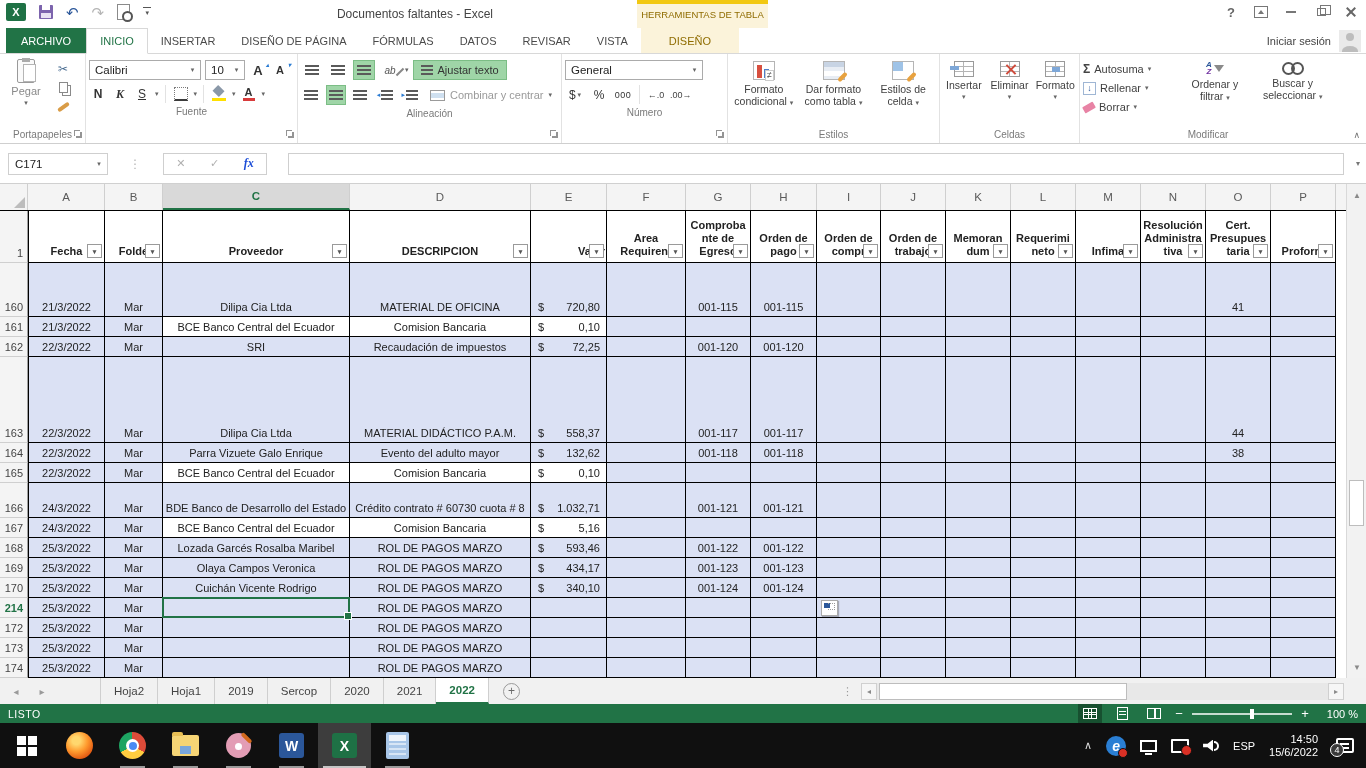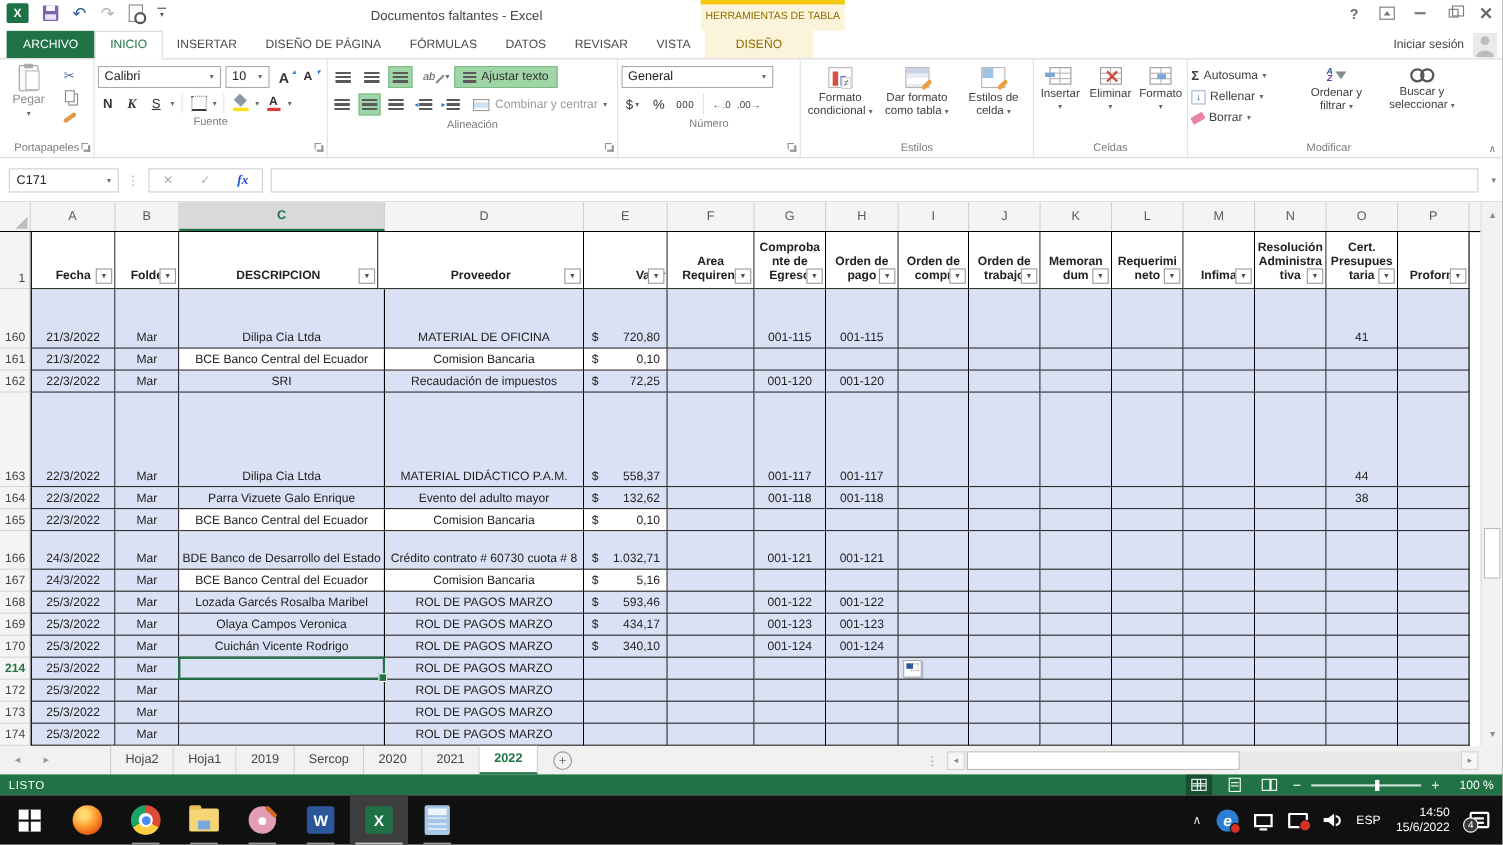--- a/index.html
+++ b/index.html
@@ -123,7 +123,7 @@
 .ribcollapse{position:absolute;right:6px;bottom:3px;color:#777;font-size:9px}
 
 
-.fbar{position:absolute;top:144px;left:0;right:0;height:40px;background:#fff;border-bottom:1px solid #d0d0d0;display:flex;align-items:center;padding-left:8px;gap:7px}
+.fbar{position:absolute;top:144px;left:0;right:0;height:40px;background:#fff;border-bottom:1px solid #d0d0d0;display:flex;align-items:center;padding-left:8px;gap:21px}
 .namebox{width:100px;height:22px;border:1px solid #cfcfcf;background:#fff;display:flex;align-items:center;padding-left:6px;font-size:11.5px}
 .namebox .dd{margin-left:auto;width:16px;text-align:center;color:#666;font-size:7px}
 .vdots{color:#b5b5b5;font-size:12px;letter-spacing:1px}

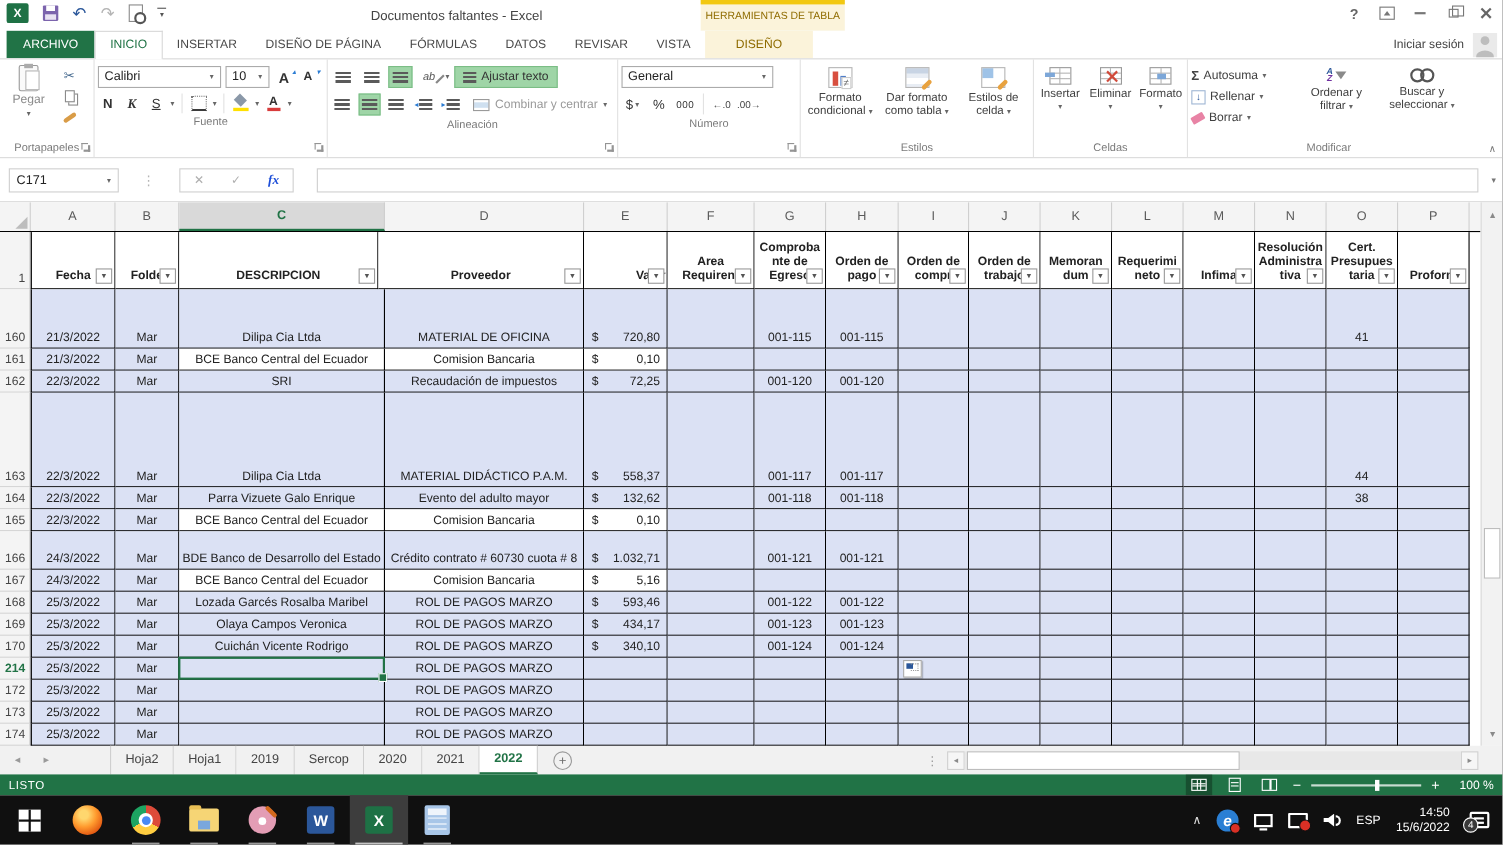--- a/index.html
+++ b/index.html
@@ -561,12 +561,12 @@
           <span class="htext">Folde</span>
           <div class="fbtn">▾</div>
         </div>
+        <div class="hcell" style="width: 187px;">
+          <span class="htext">Proveedor</span>
+          <div class="fbtn">▾</div>
+        </div>
         <div class="hcell" style="width: 181px;">
           <span class="htext">DESCRIPCION</span>
-          <div class="fbtn">▾</div>
-        </div>
-        <div class="hcell" style="width: 187px;">
-          <span class="htext">Proveedor</span>
           <div class="fbtn">▾</div>
         </div>
         <div class="hcell" style="width: 76px; justify-content: flex-end;">

